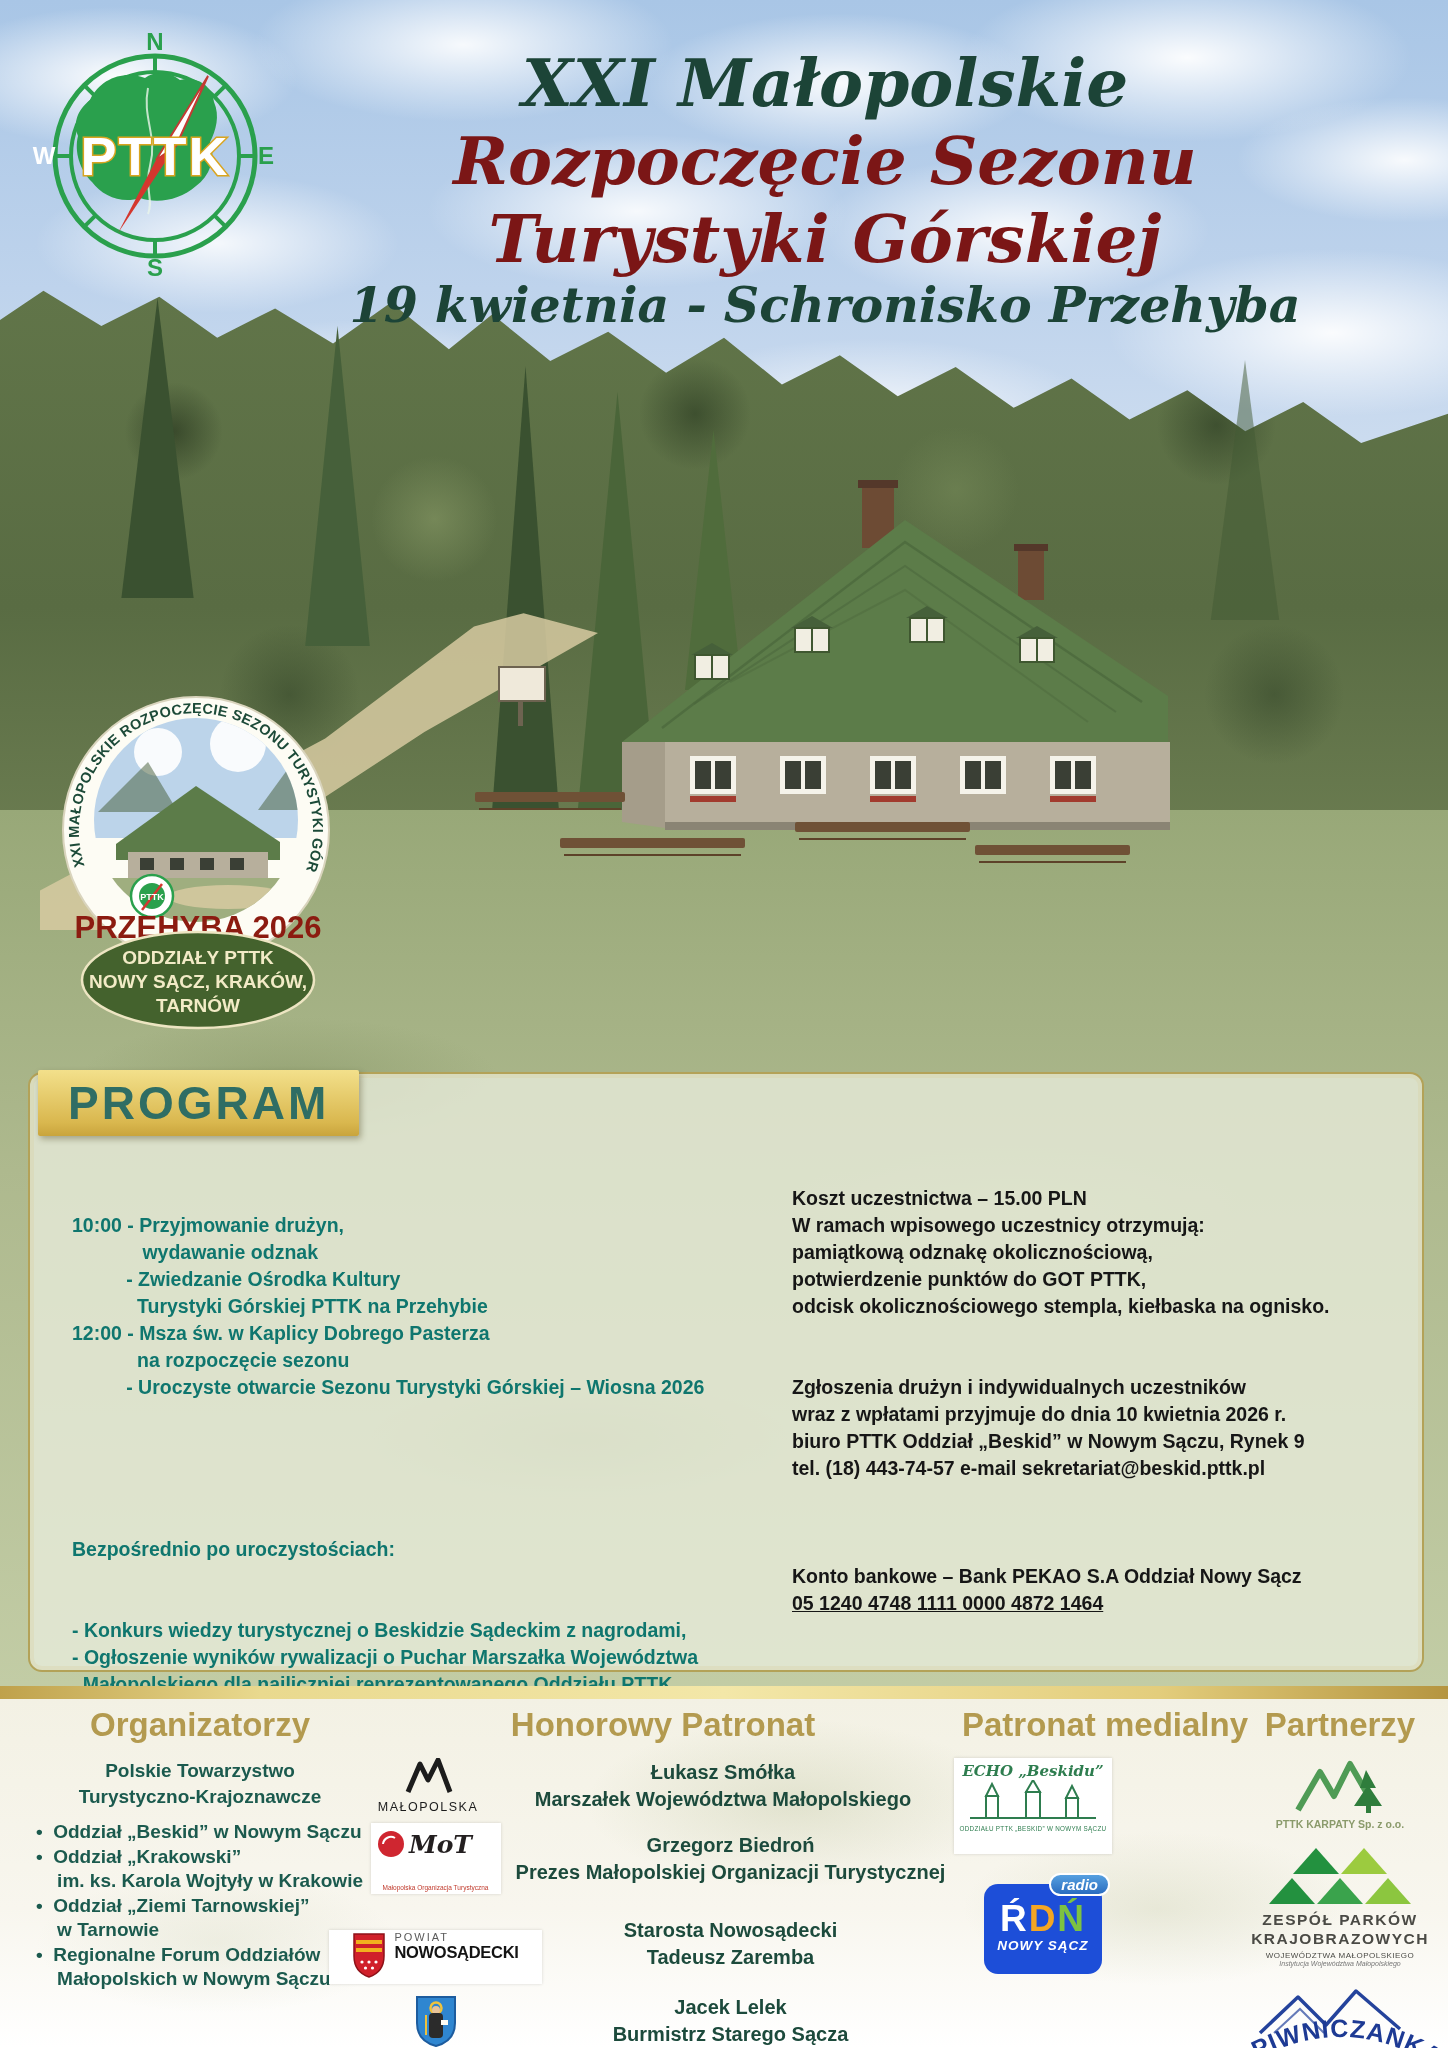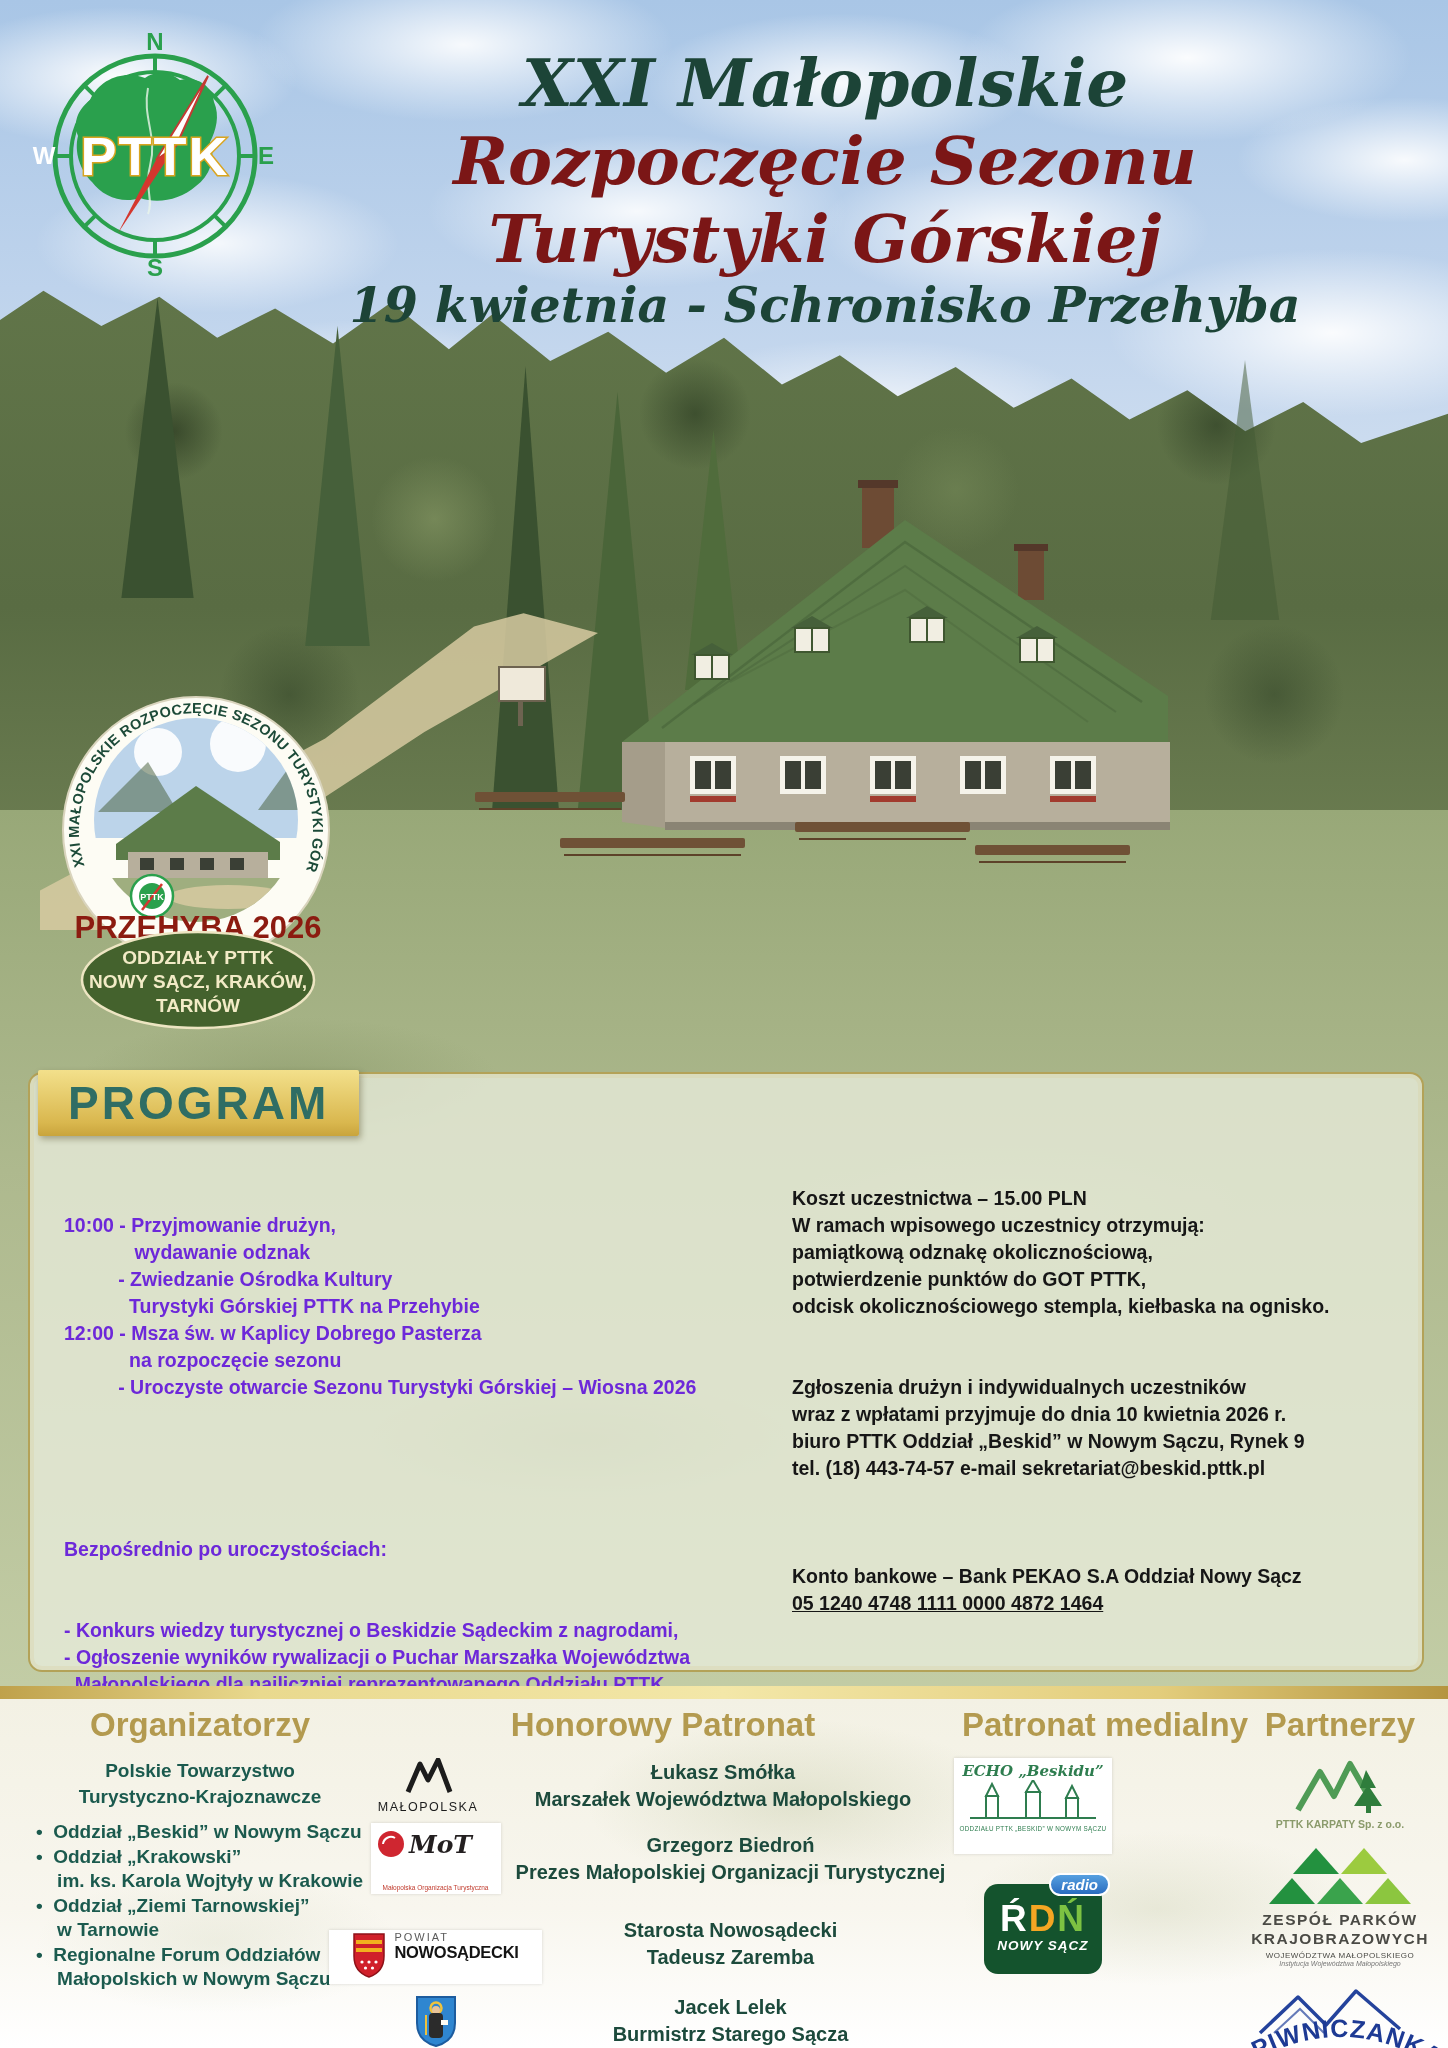--- a/index.html
+++ b/index.html
@@ -54,8 +54,8 @@
     background:linear-gradient(180deg,#f3e08b,#d9b74e 80%,#c9a43c);display:flex;align-items:center;
     font-size:46px;font-weight:bold;letter-spacing:3px;color:#2f6d64;border-radius:2px;
     box-shadow:2px 3px 6px rgba(60,50,10,.35);}
-  .prog-left{position:absolute;left:64px;top:1158px;width:706px;font-size:19.5px;font-weight:bold;
-    color:#6d28d9;line-height:27px;white-space:pre;}
+  .prog-left{position:absolute;left:72px;top:1158px;width:706px;font-size:19.5px;font-weight:bold;
+    color:#0f766e;line-height:27px;white-space:pre;}
   .prog-left .gap{height:27px;}
   .prog-right{position:absolute;left:792px;top:1158px;width:634px;font-size:19.5px;font-weight:bold;
     color:#161616;line-height:27px;white-space:pre-line;}

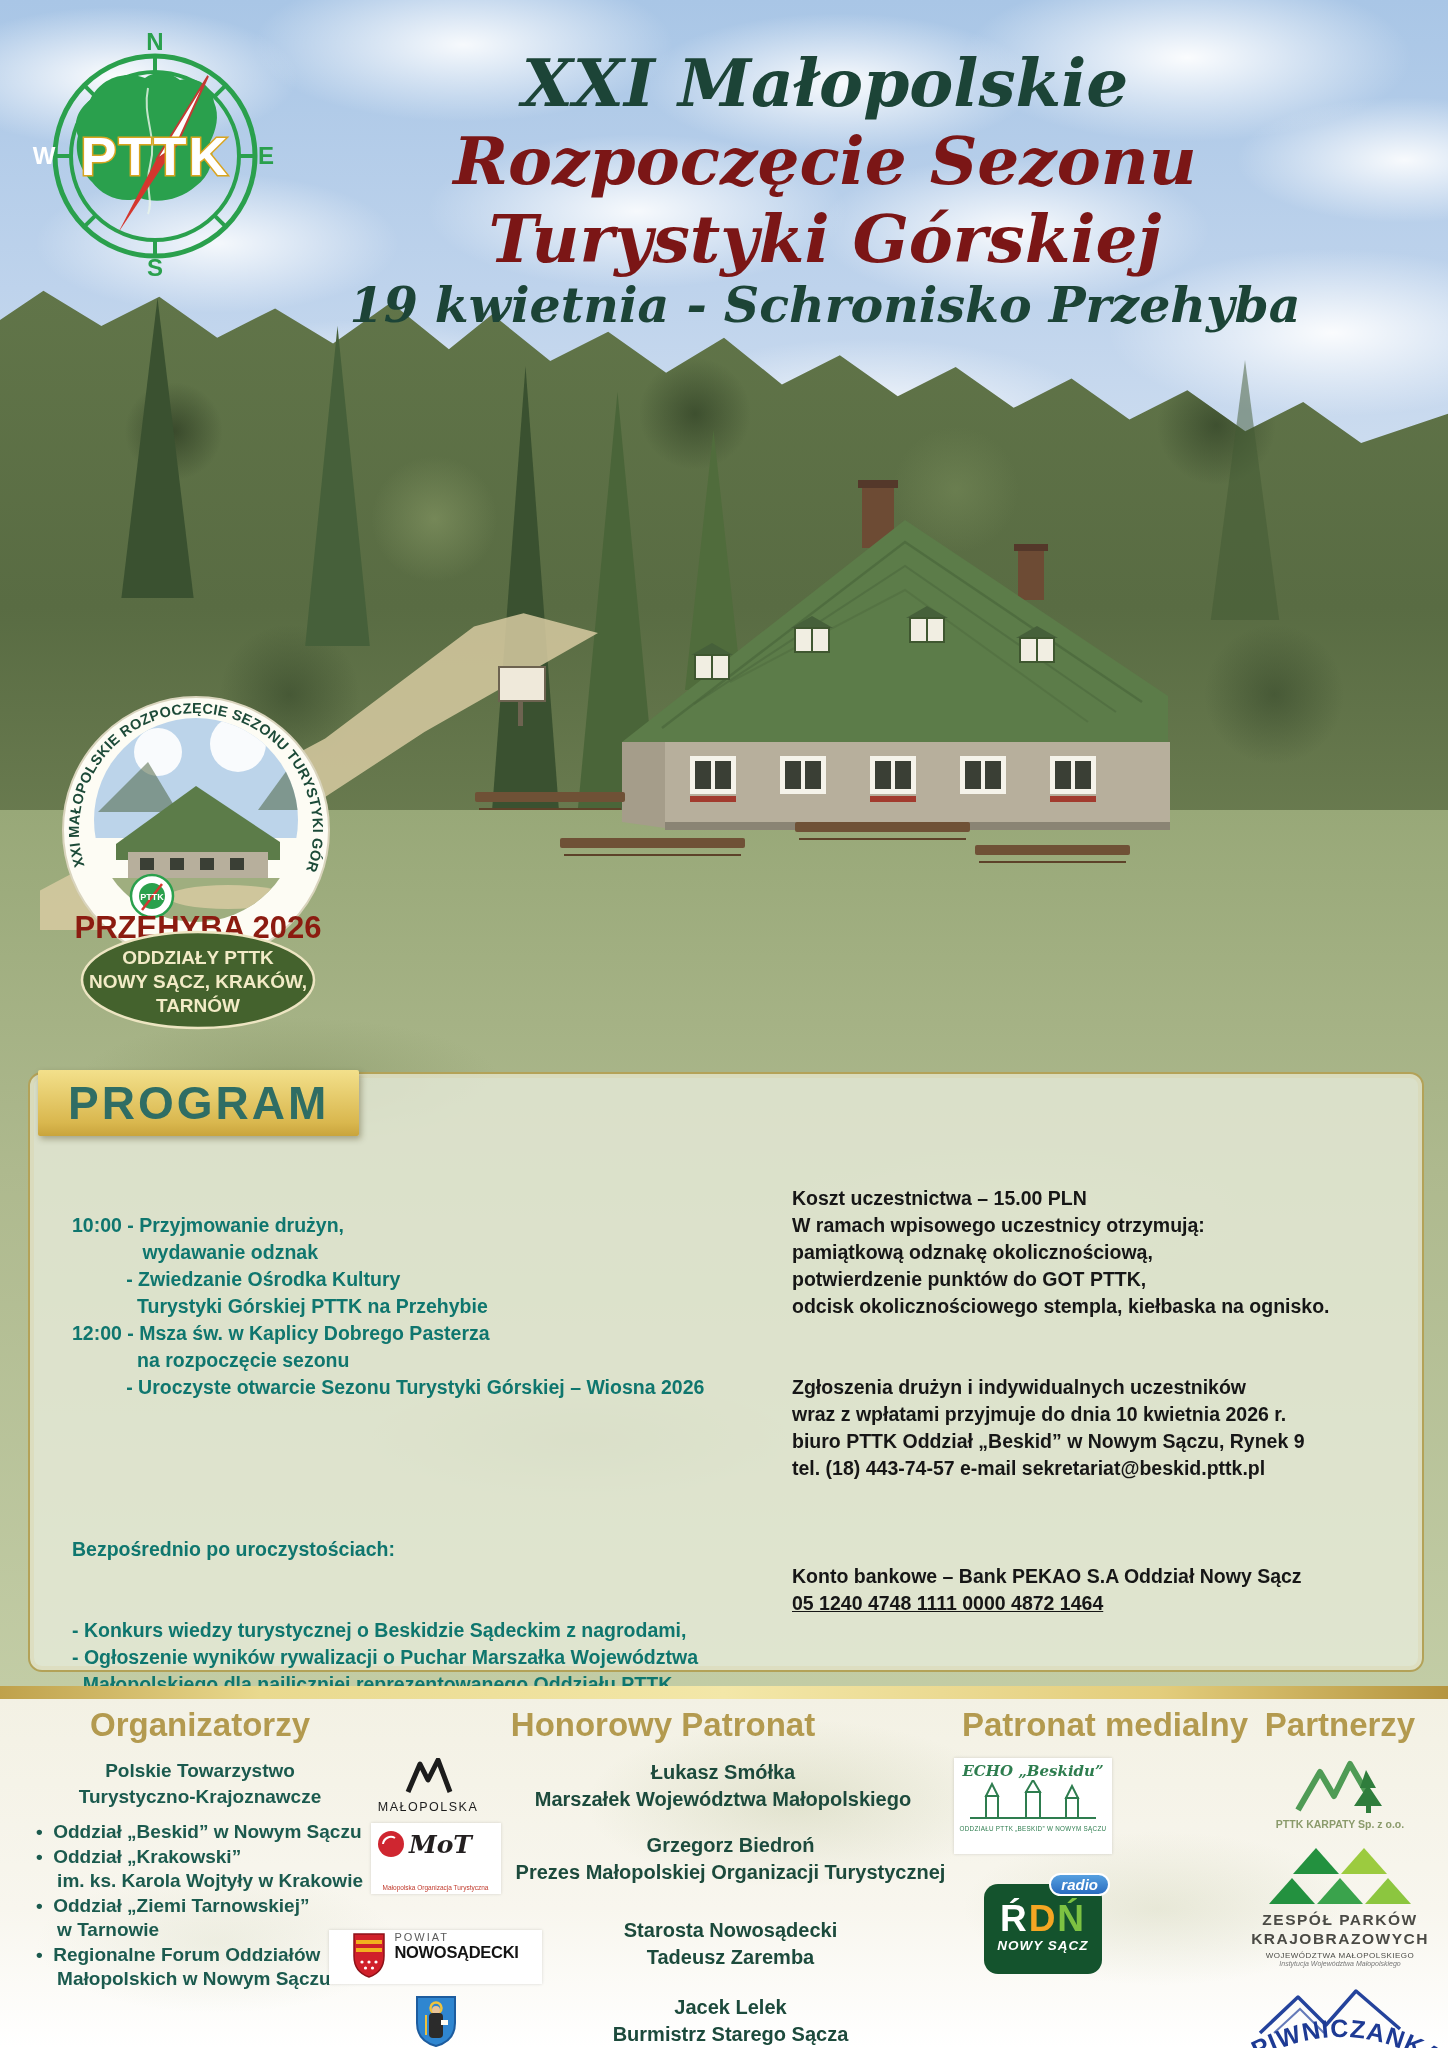--- a/index.html
+++ b/index.html
@@ -106,7 +106,7 @@
   .echo-box{width:150px;height:88px;margin:6px 0 0 14px;padding:4px 4px;color:#2e7d4f;text-align:center;}
   .echo-title{font-family:"DejaVu Serif",serif;font-style:italic;font-weight:bold;font-size:15px;}
   .echo-cap{font-size:6.3px;letter-spacing:.3px;margin-top:1px;}
-  .rdn{position:relative;width:118px;height:90px;margin:30px 0 0 44px;background:#14532d;border-radius:14px;
+  .rdn{position:relative;width:118px;height:90px;margin:30px 0 0 44px;background:#1d4ed8;border-radius:14px;
        text-align:center;color:#fff;}
   .rdn .pill{position:absolute;top:-11px;right:-8px;padding:1px 10px;border:2px solid #fff;border-radius:12px;
        background:linear-gradient(180deg,#56a0e0,#2a6cc0);font-style:italic;font-weight:bold;font-size:15px;}

